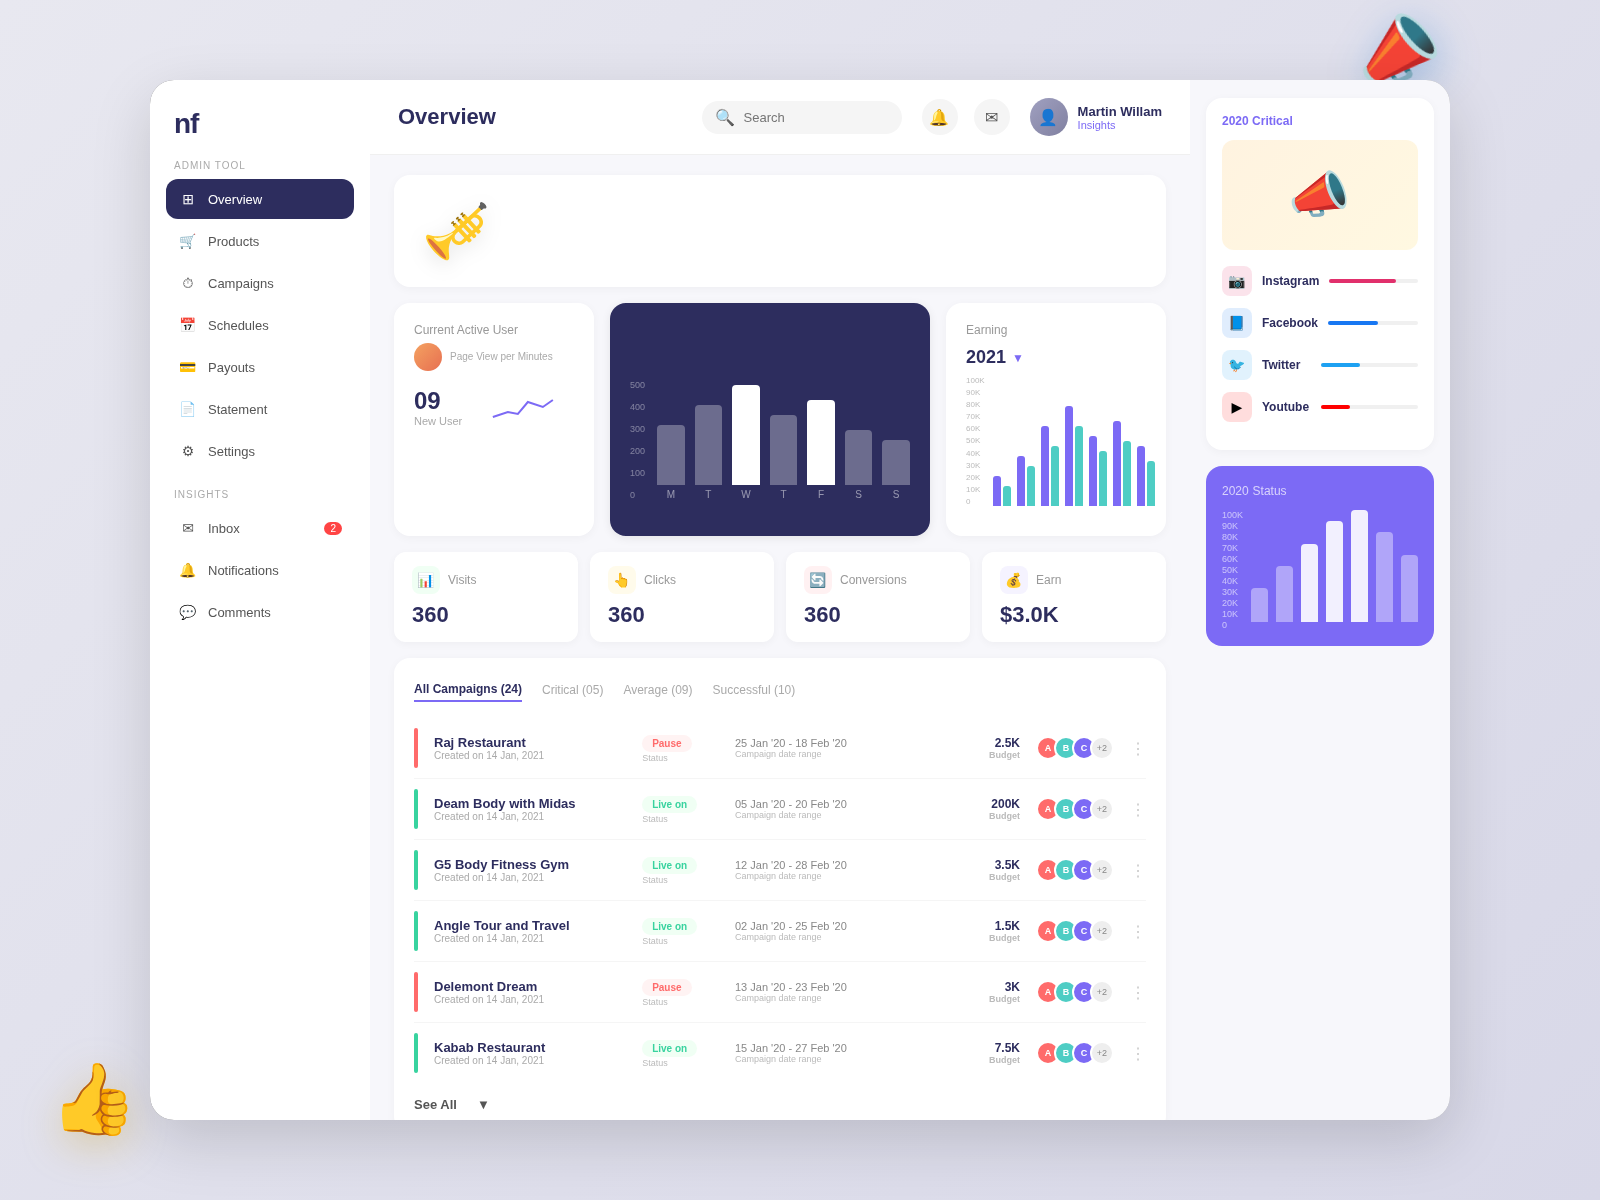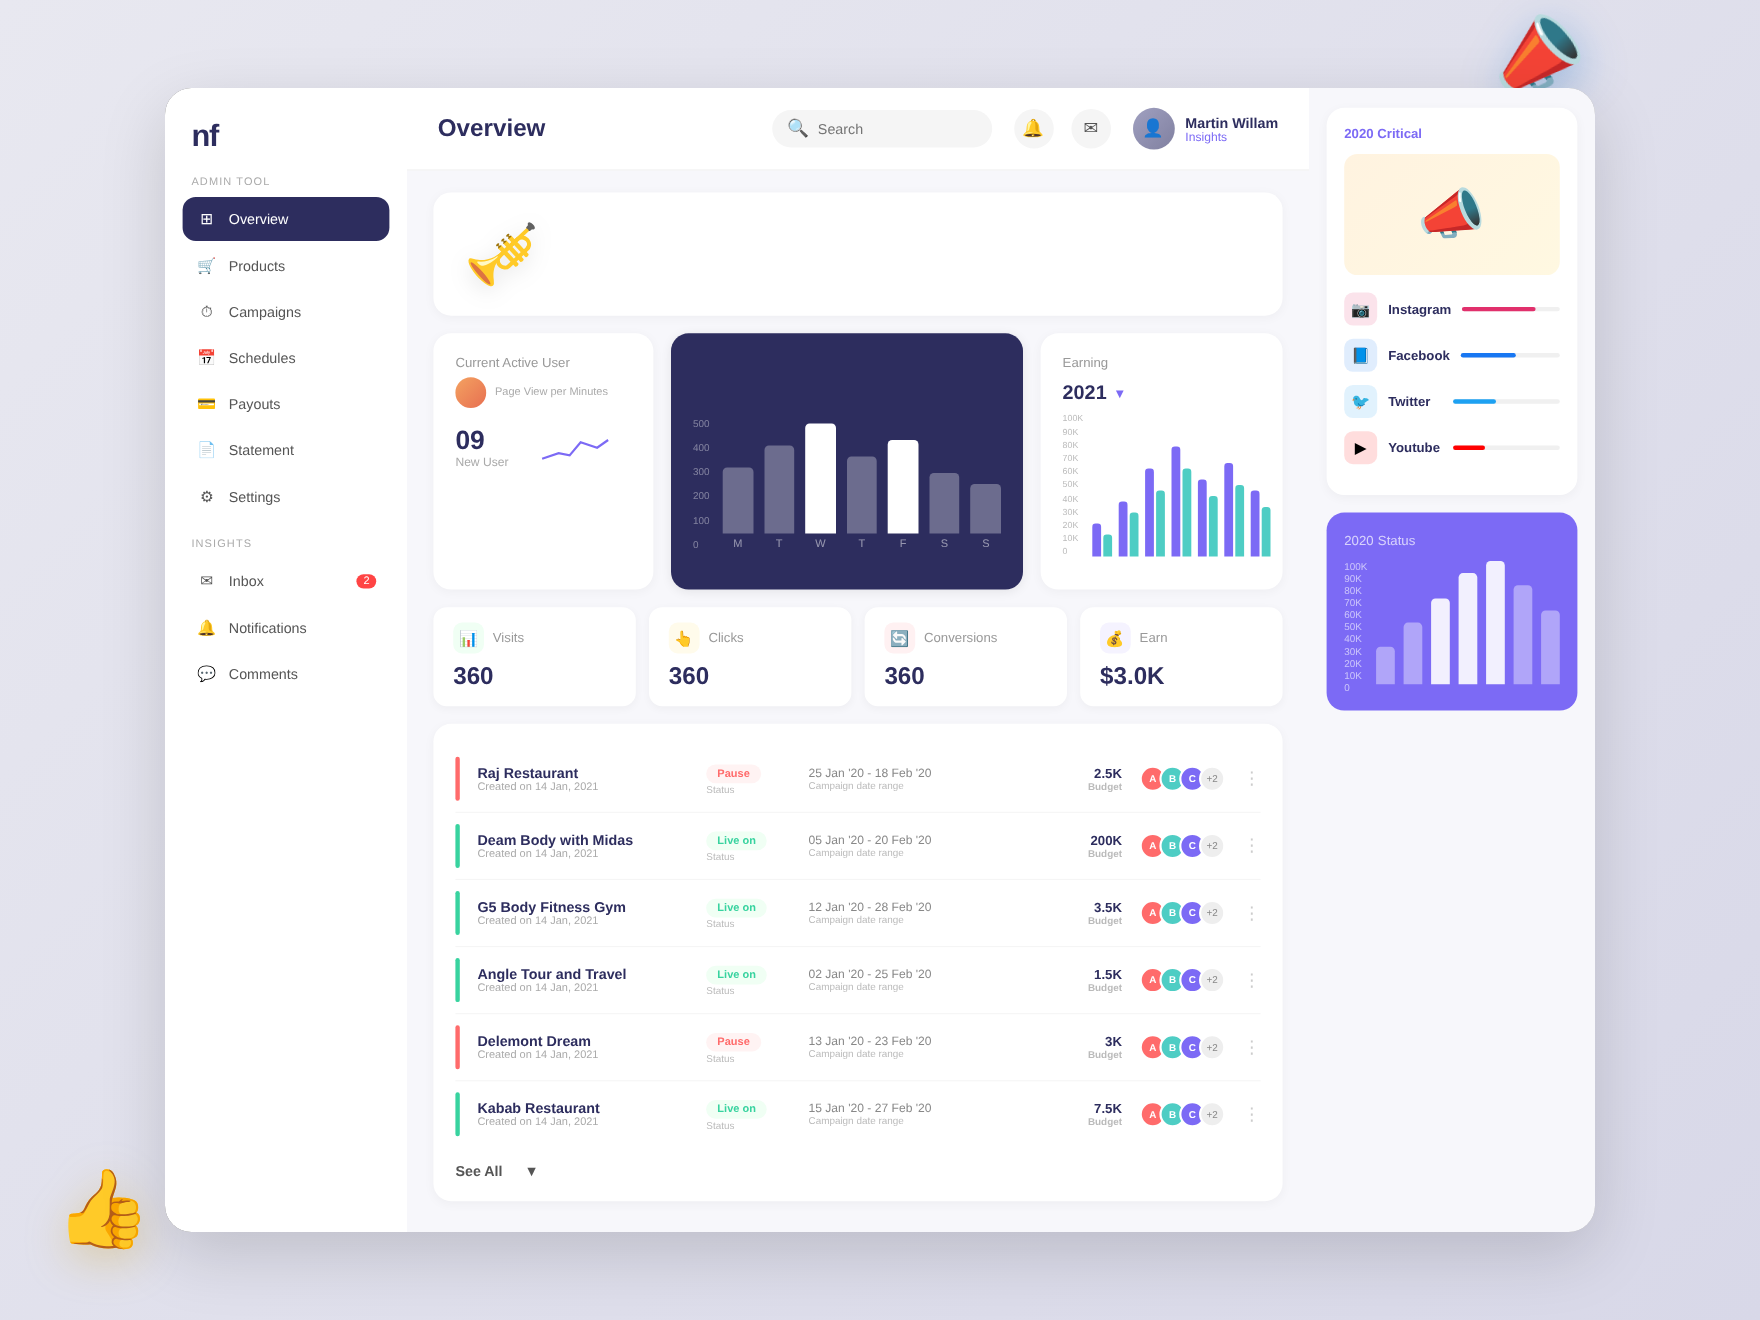--- a/index.html
+++ b/index.html
@@ -926,6 +926,12 @@
         </div>
 
       <div class="campaigns-section">
+        <div class="campaigns-header" id="campaigns-header">
+        <div class="campaigns-tab active">All Campaigns (24)</div>
+            <div class="campaigns-tab">Critical (05)</div>
+            <div class="campaigns-tab">Average (09)</div>
+            <div class="campaigns-tab">Successful (10)</div>
+          </div>
         <div id="campaigns-list">
         <div class="campaign-row">
     <div class="campaign-indicator" style="background:#ff6b6b;"></div>

